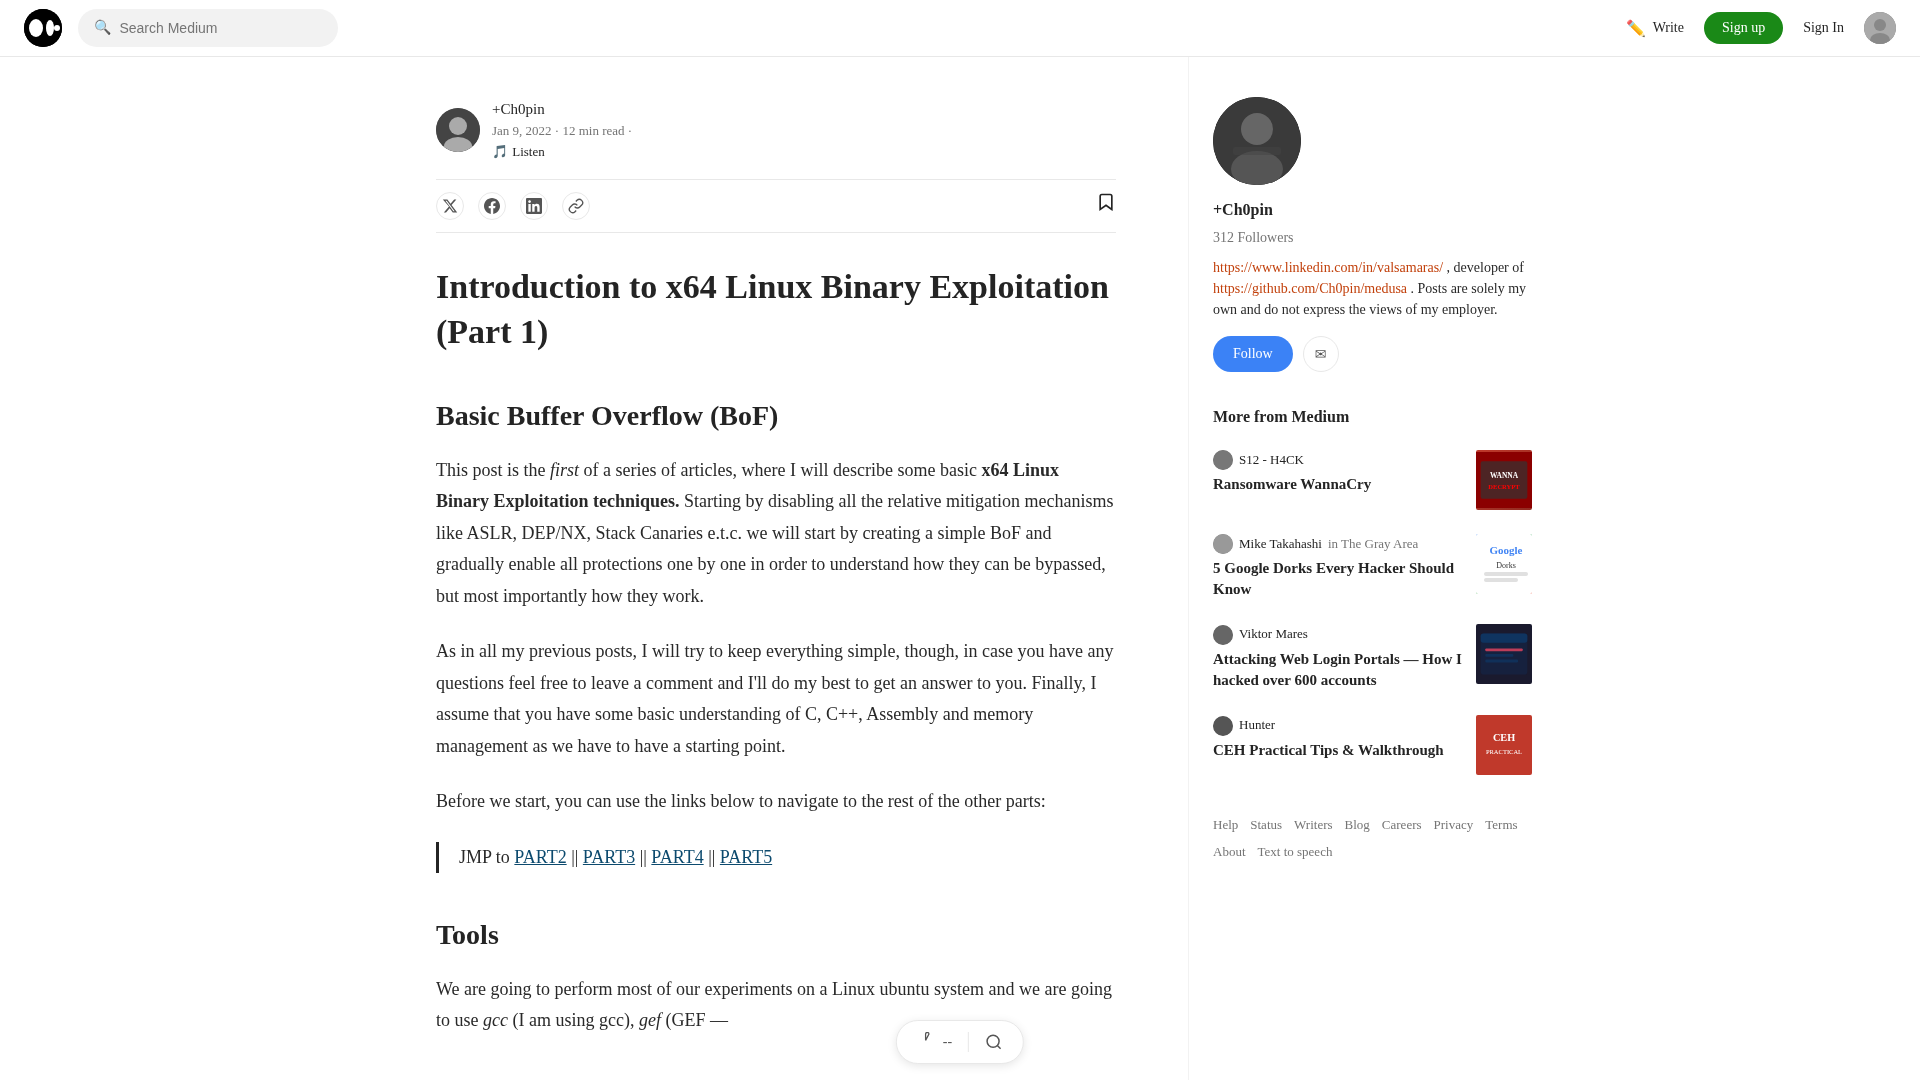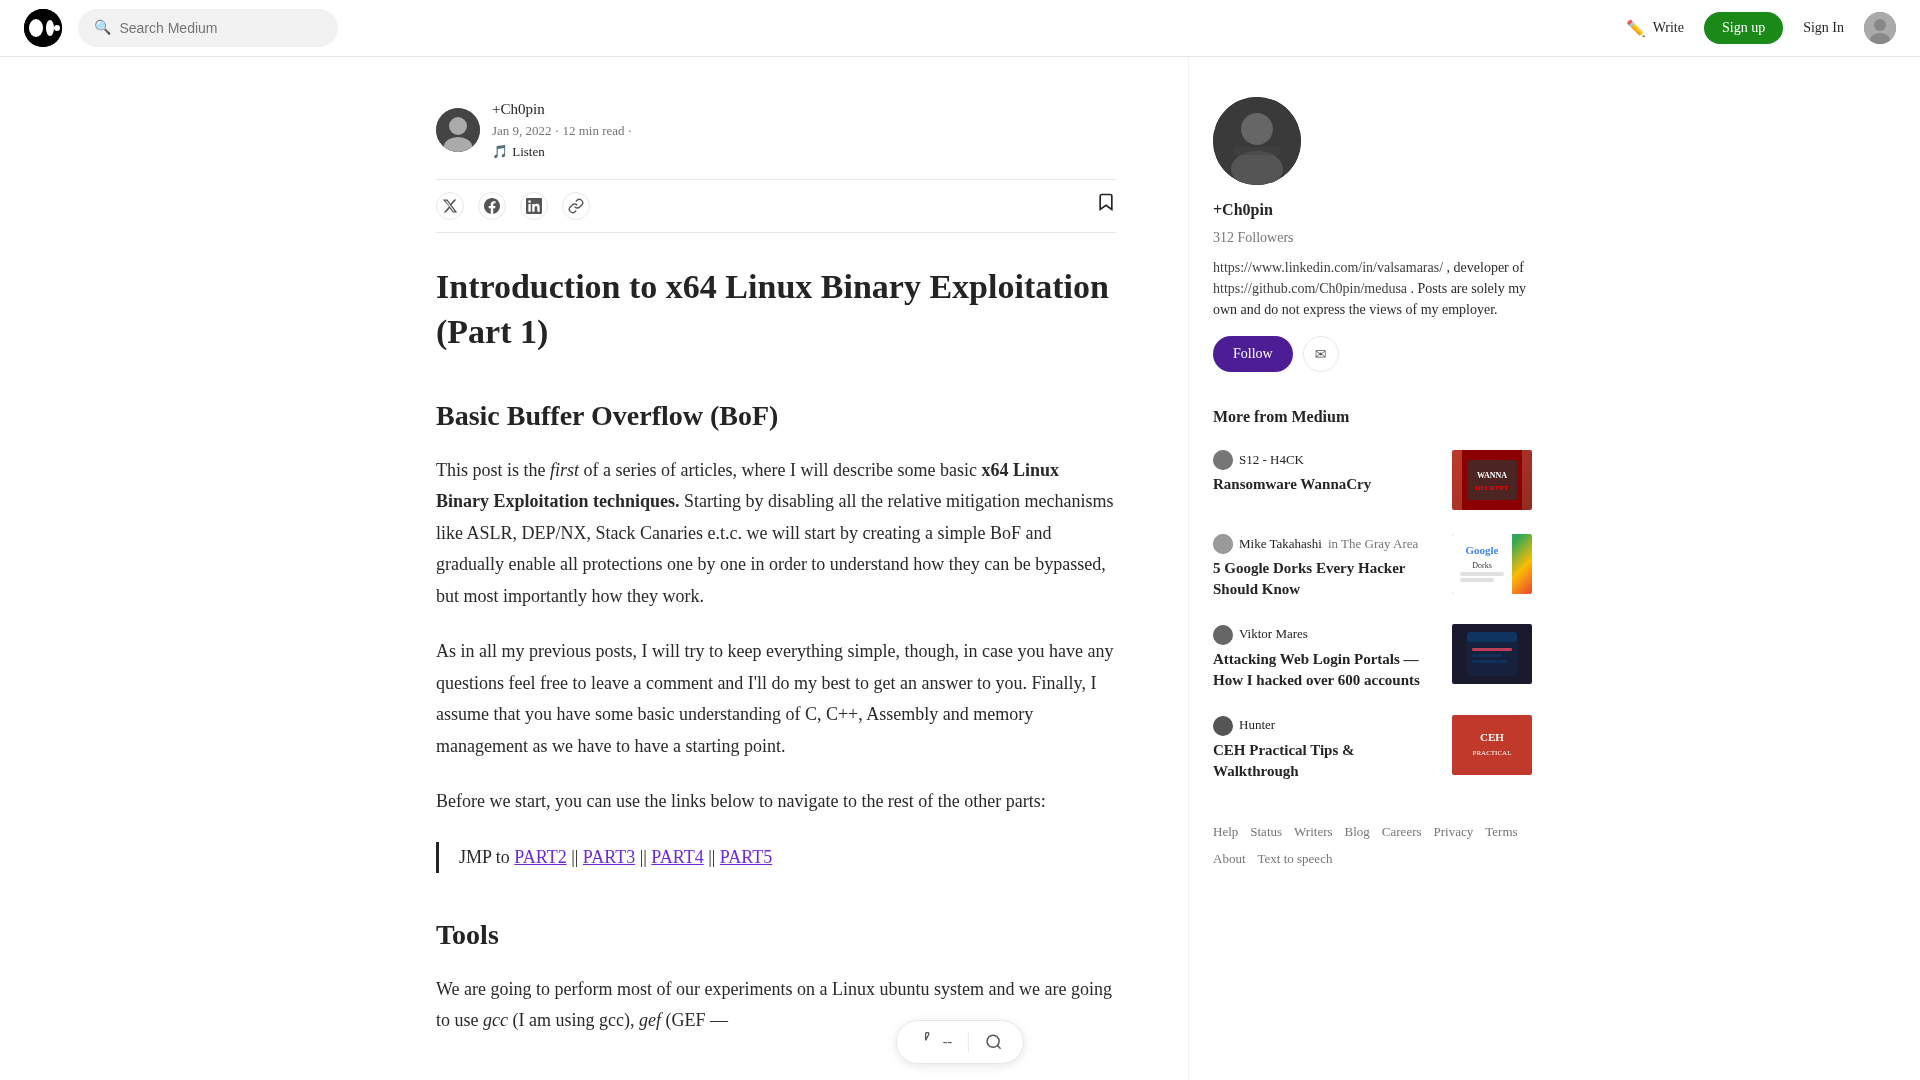--- a/index.html
+++ b/index.html
@@ -286,7 +286,7 @@
       margin-bottom: 16px;
     }
     .profile-bio a {
-      color: #404040;
+      color: #c2410c;
       text-decoration: none;
       text-align: center;
     }

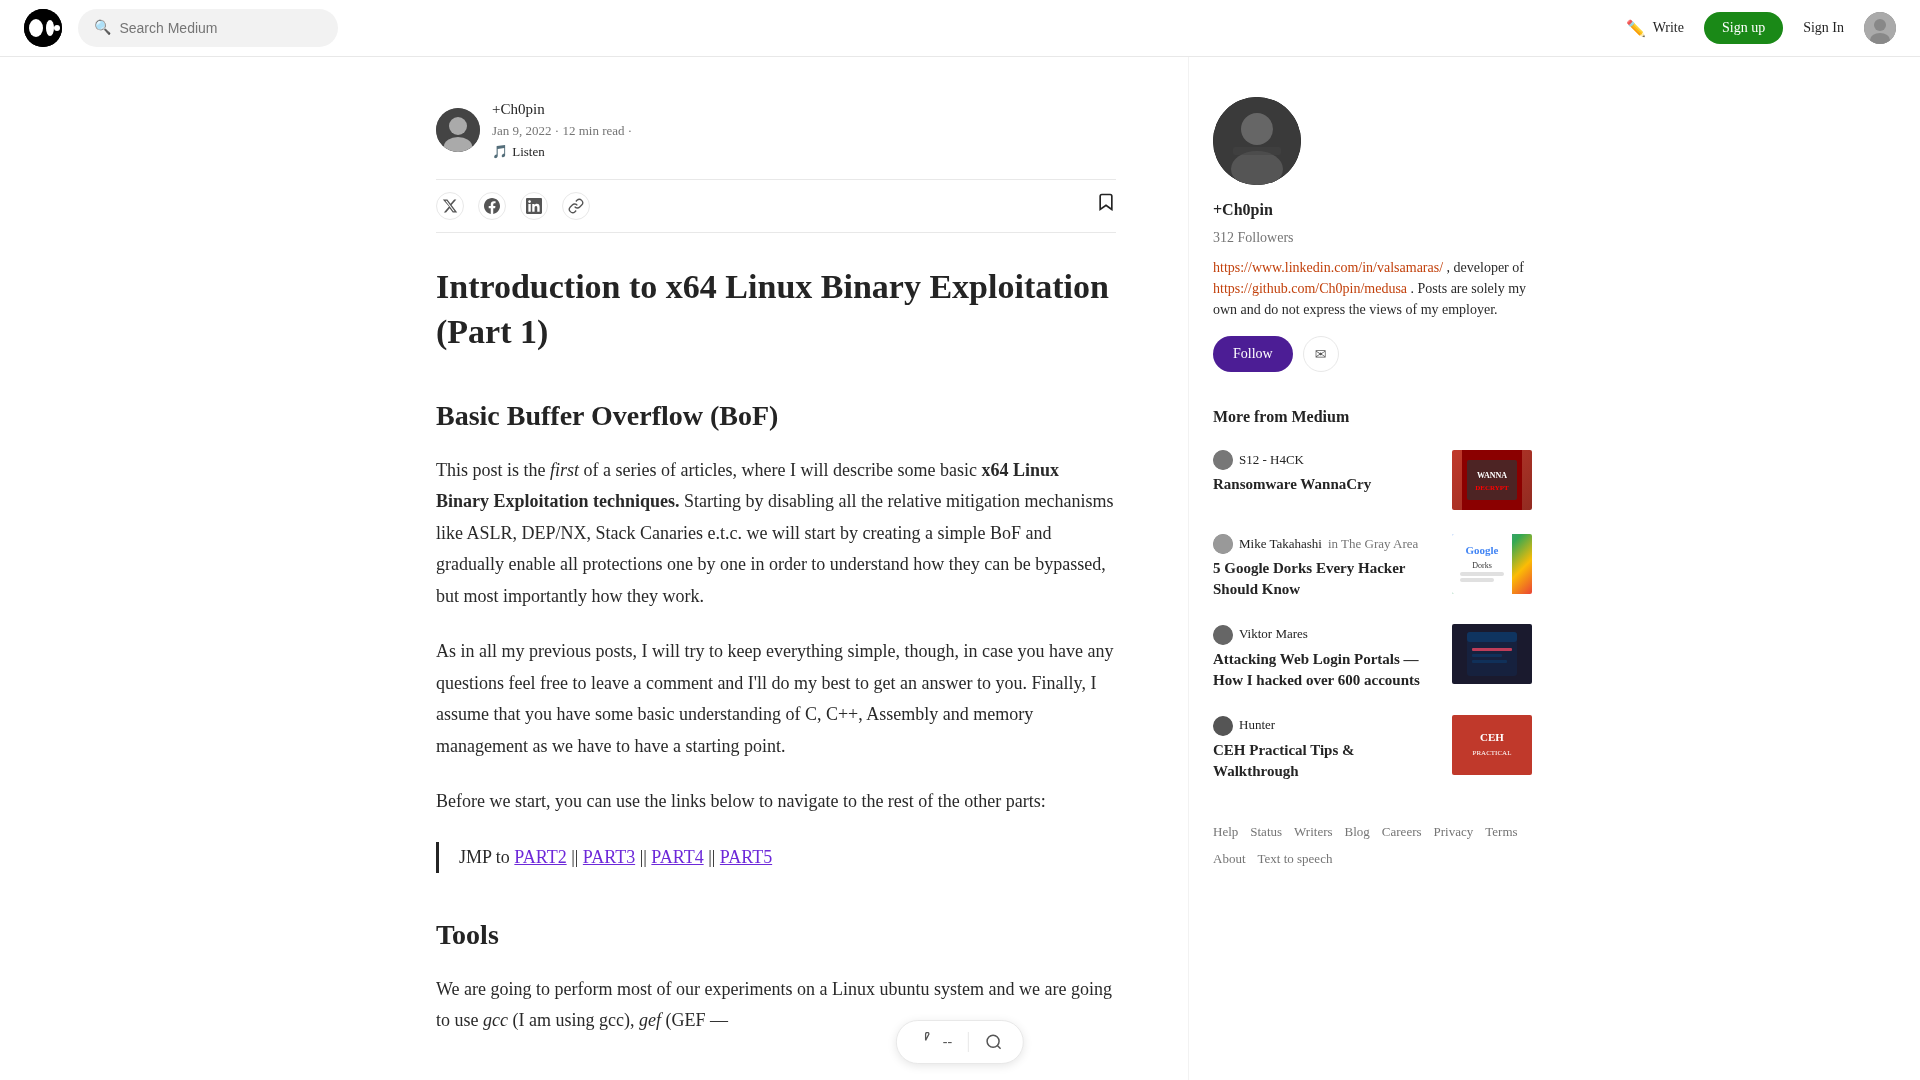--- a/index.html
+++ b/index.html
@@ -295,7 +295,7 @@
       gap: 10px;
     }
     .follow-btn {
-      background: #4c1d95;
+      background: #3b82f6;
       color: #fff;
       border: none;
       border-radius: 20px;

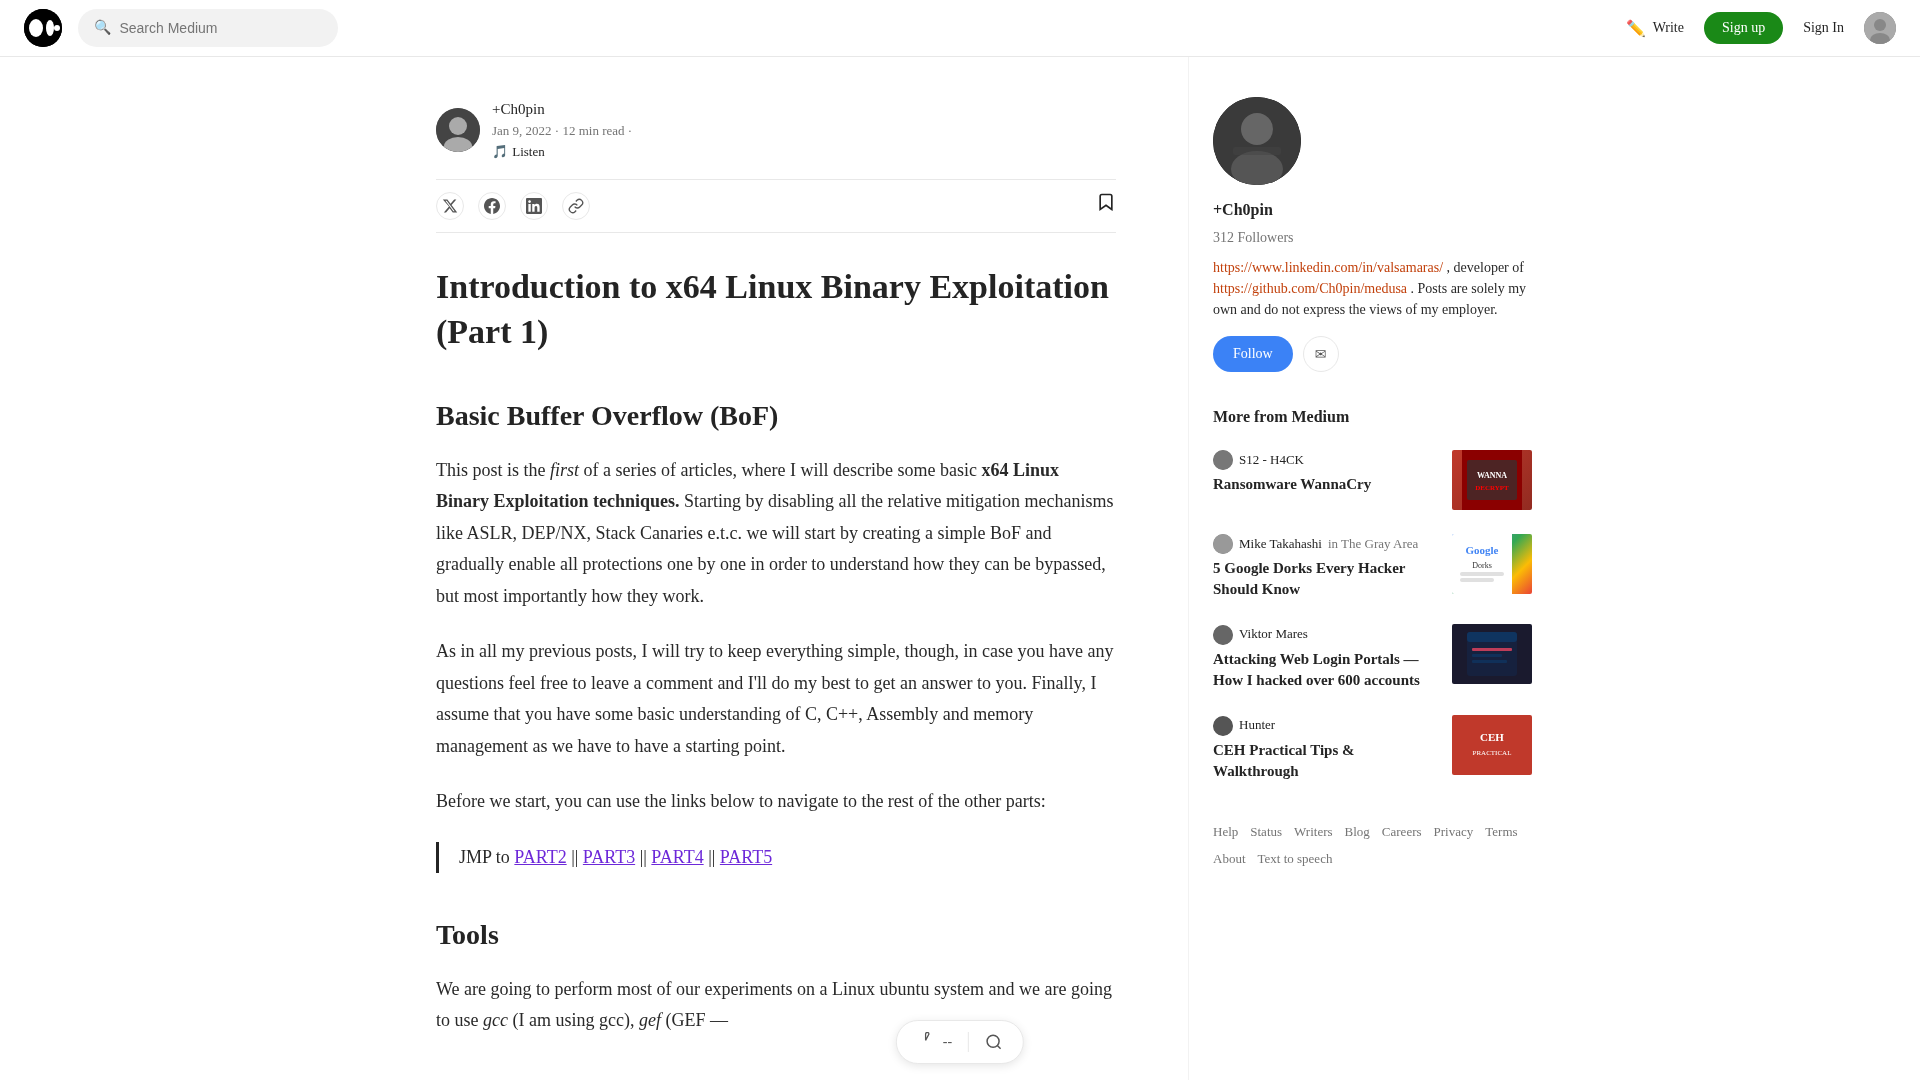--- a/index.html
+++ b/index.html
@@ -372,7 +372,7 @@
       line-height: 1.4;
     }
     .rec-thumb {
-      width: 80px;
+      width: 56px;
       height: 60px;
       background: #e8e8e8;
       border-radius: 2px;

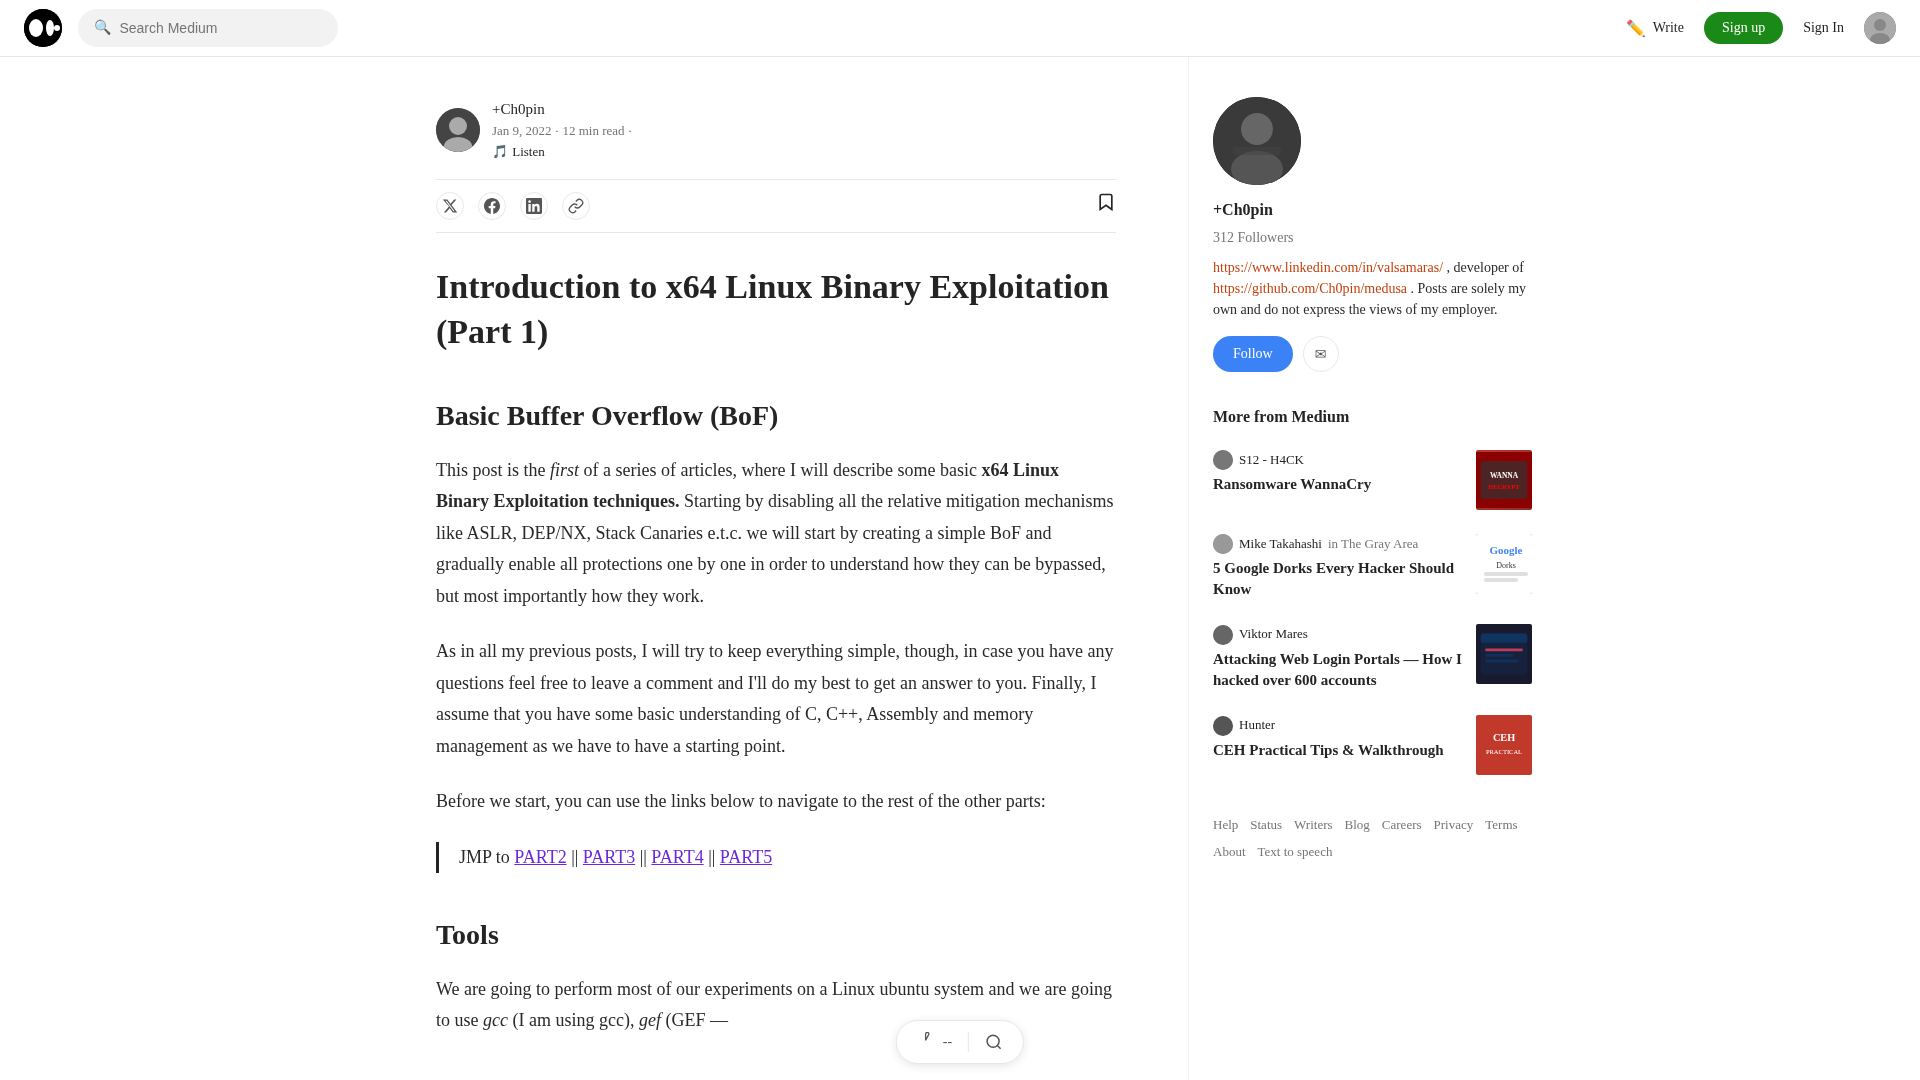--- a/index.html
+++ b/index.html
@@ -236,7 +236,7 @@
       color: #292929;
     }
     .part-link {
-      color: #6d28d9;
+      color: #0c4a6e;
       text-decoration: underline;
       cursor: pointer;
       font-family: Liberation Serif, serif;

